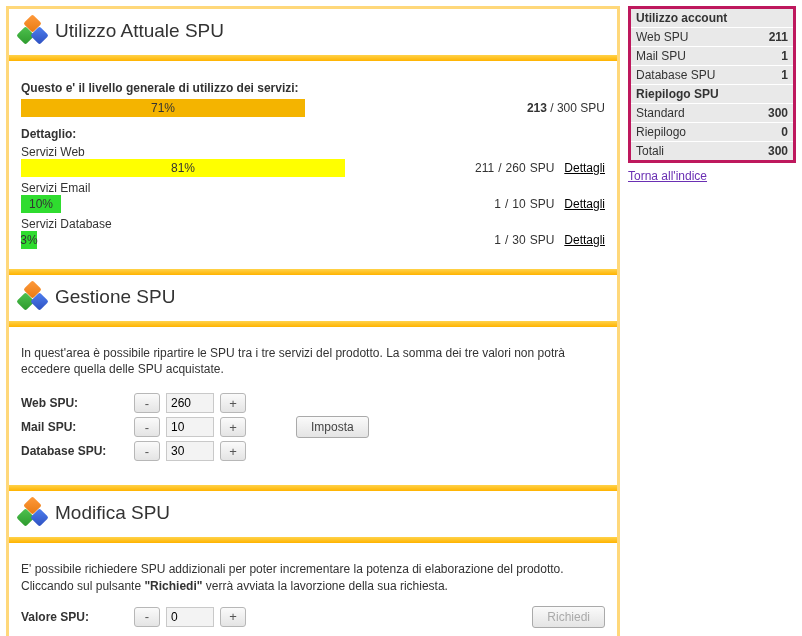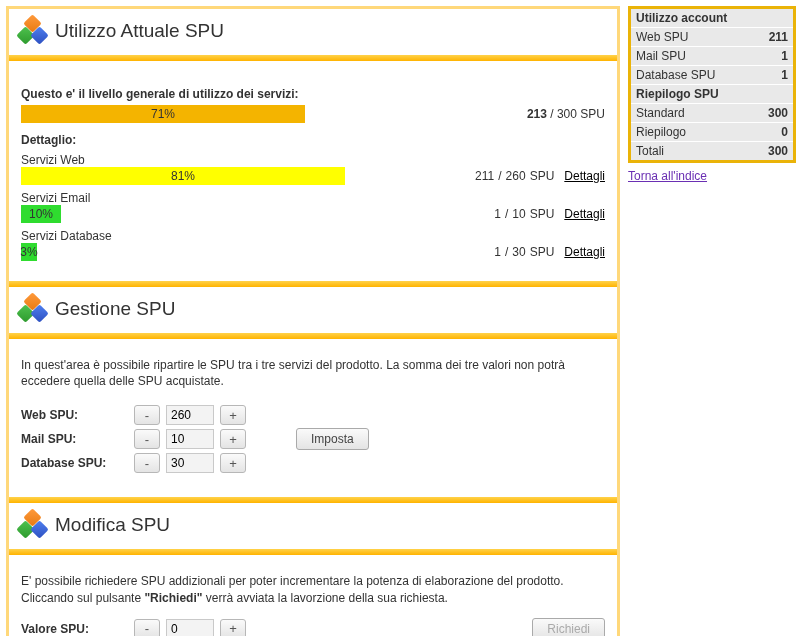--- a/index.html
+++ b/index.html
@@ -70,7 +70,7 @@
   .gestione-rows .fields { }
   .gestione-rows .action { }
   .sidebox {
-    border: 3px solid #eab308; background: #fff;
+    border: 3px solid #be185d; background: #fff;
     font-size: 12px;
   }
   .sidebox table { width: 100%; border-collapse: collapse; }

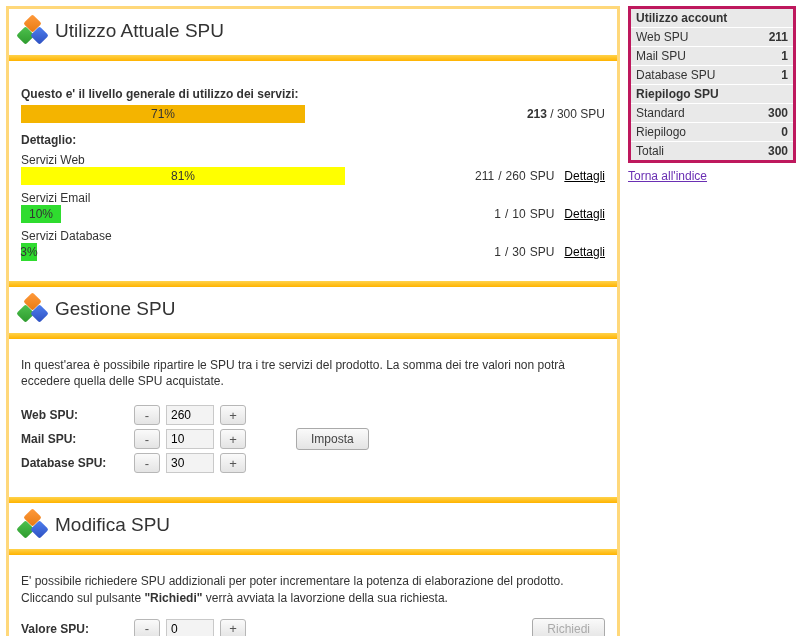--- a/index.html
+++ b/index.html
@@ -26,7 +26,7 @@
   .icon-cubes .c3 { background: linear-gradient(135deg,#4f7ff0,#2d50c0); top: 12px; left: 14px; }
   .divider { height: 6px; background: linear-gradient(#ffd24a,#ffb300); margin: 6px 0 0; }
   .content { padding: 10px 12px 14px; }
-  .lead { font-weight: bold; font-size: 12px; margin: 16px 0 4px; }
+  .lead { font-weight: bold; font-size: 12px; margin: 10px 0 4px; }
   .bar-row { display: flex; align-items: center; gap: 12px; }
   .bar-track {
     flex: 0 0 400px; height: 18px; background: transparent; position: relative;

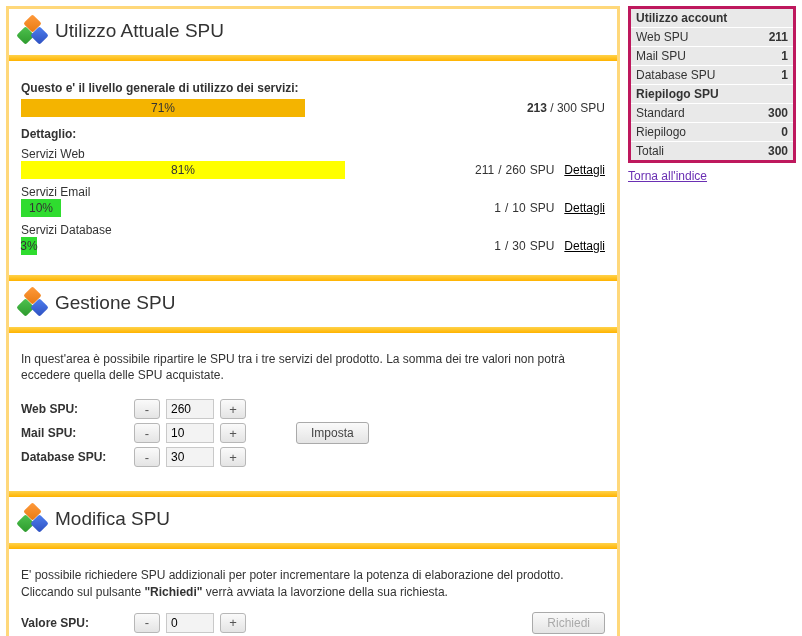--- a/index.html
+++ b/index.html
@@ -42,7 +42,7 @@
   .usage-cell .used { font-weight: bold; }
   .link { color: #000000; text-decoration: underline; cursor: pointer; font-size: 12px; margin-left: 6px; }
   .subhead { font-weight: bold; font-size: 12px; margin-top: 10px; }
-  .svc-label { font-size: 12px; margin-top: 6px; }
+  .svc-label { font-size: 12px; }
   .para { font-size: 12px; line-height: 1.35; margin: 8px 0 12px; }
   .form-row { display: flex; align-items: center; gap: 8px; margin: 4px 0; }
   .form-row .lbl { width: 105px; font-weight: bold; font-size: 12px; }

